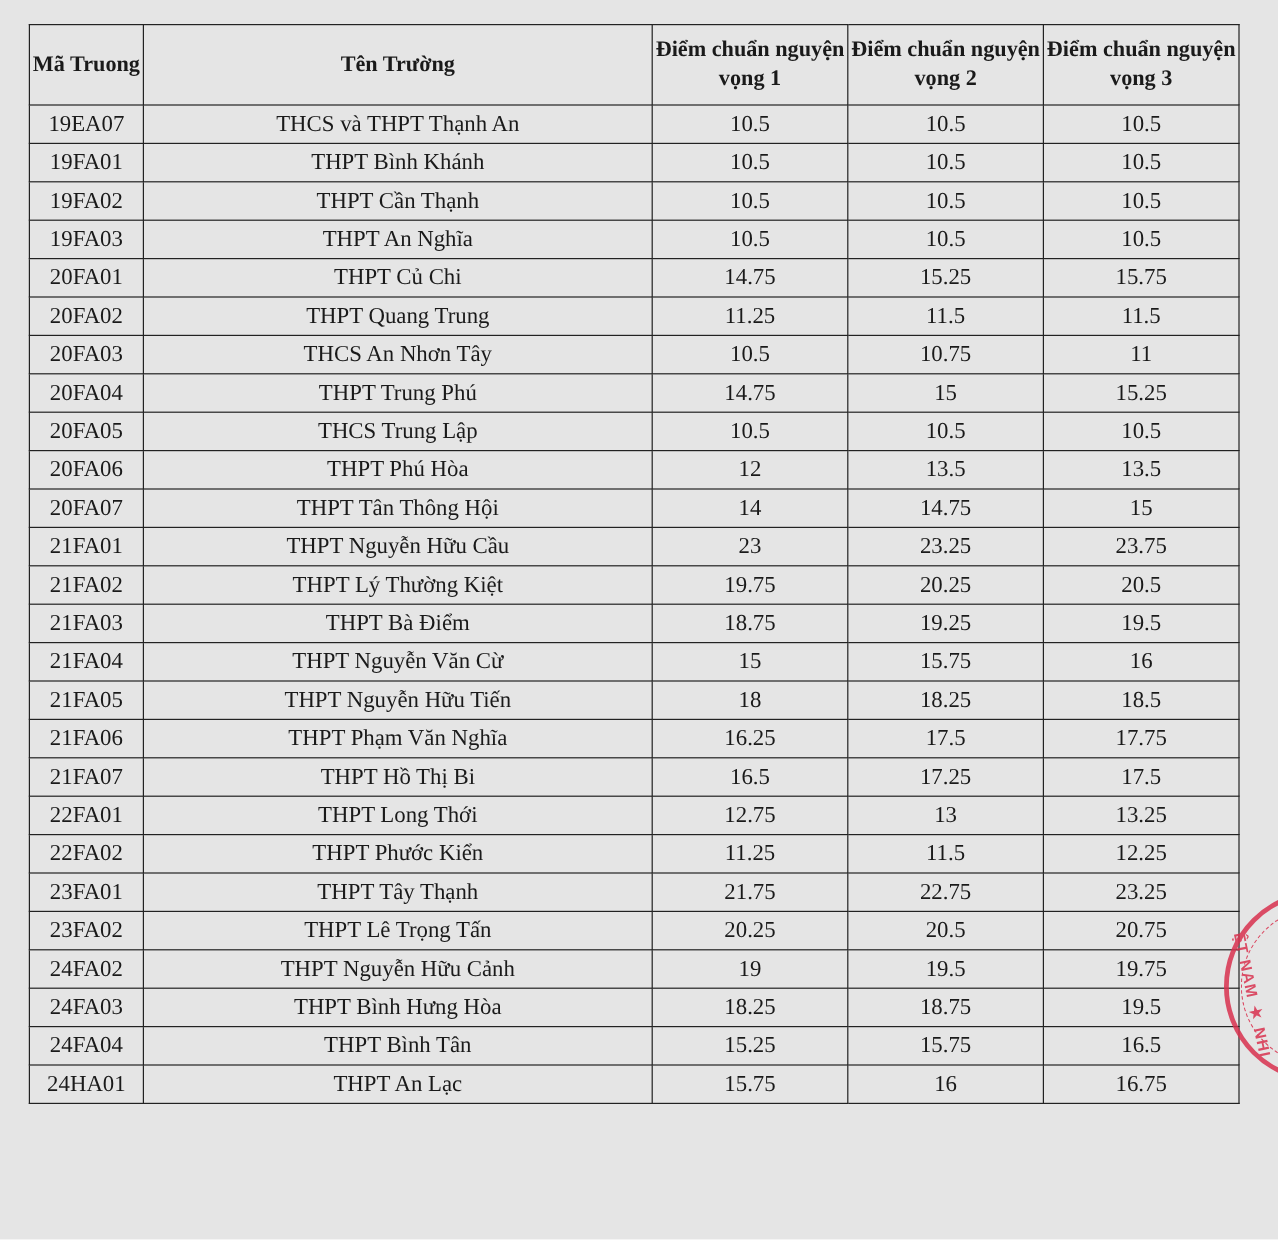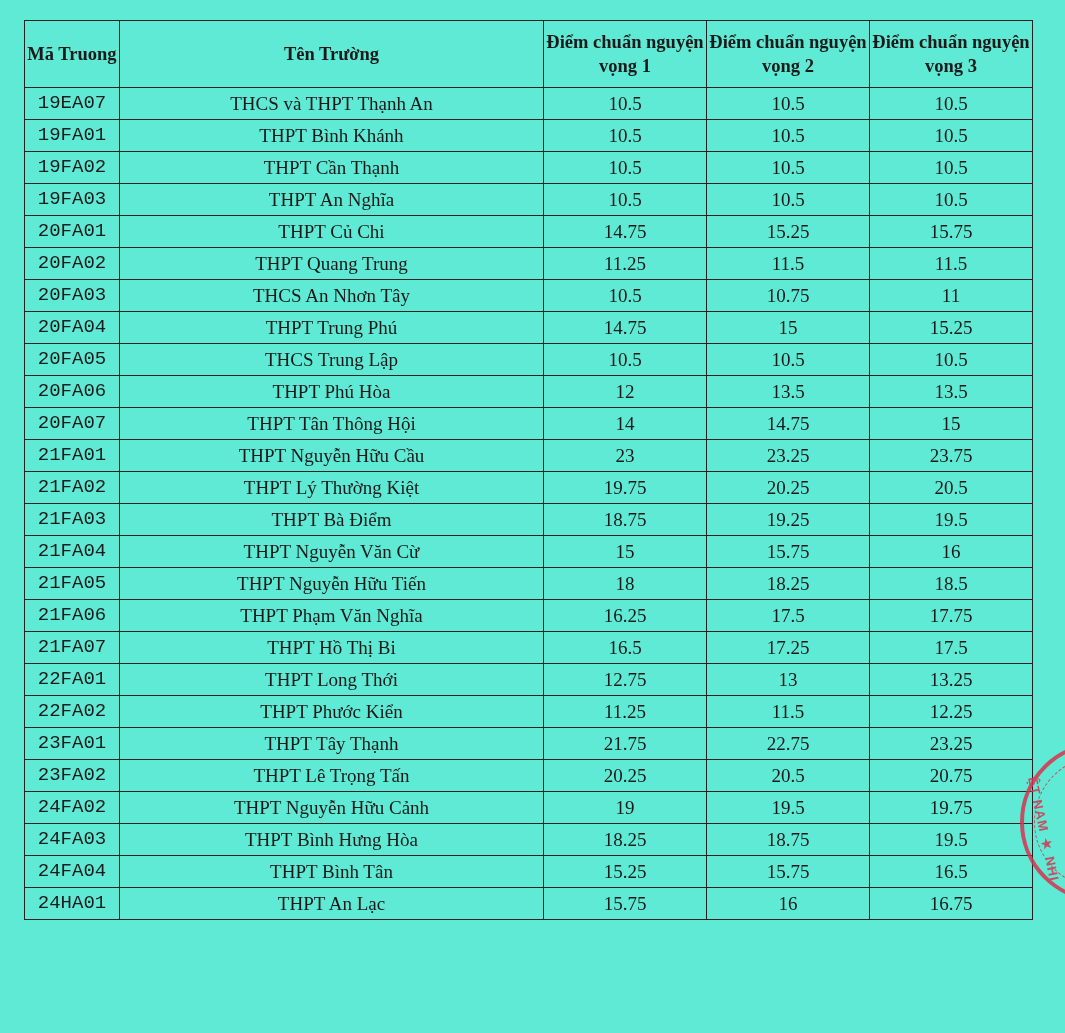--- a/index.html
+++ b/index.html
@@ -19,7 +19,7 @@
     position: absolute;
     left: 0; top: 0;
     width: 1065px; height: 1033px;
-    background: #5eead4;
+    background: #e5e5e5;
   }
   table.scores {
     position: absolute;

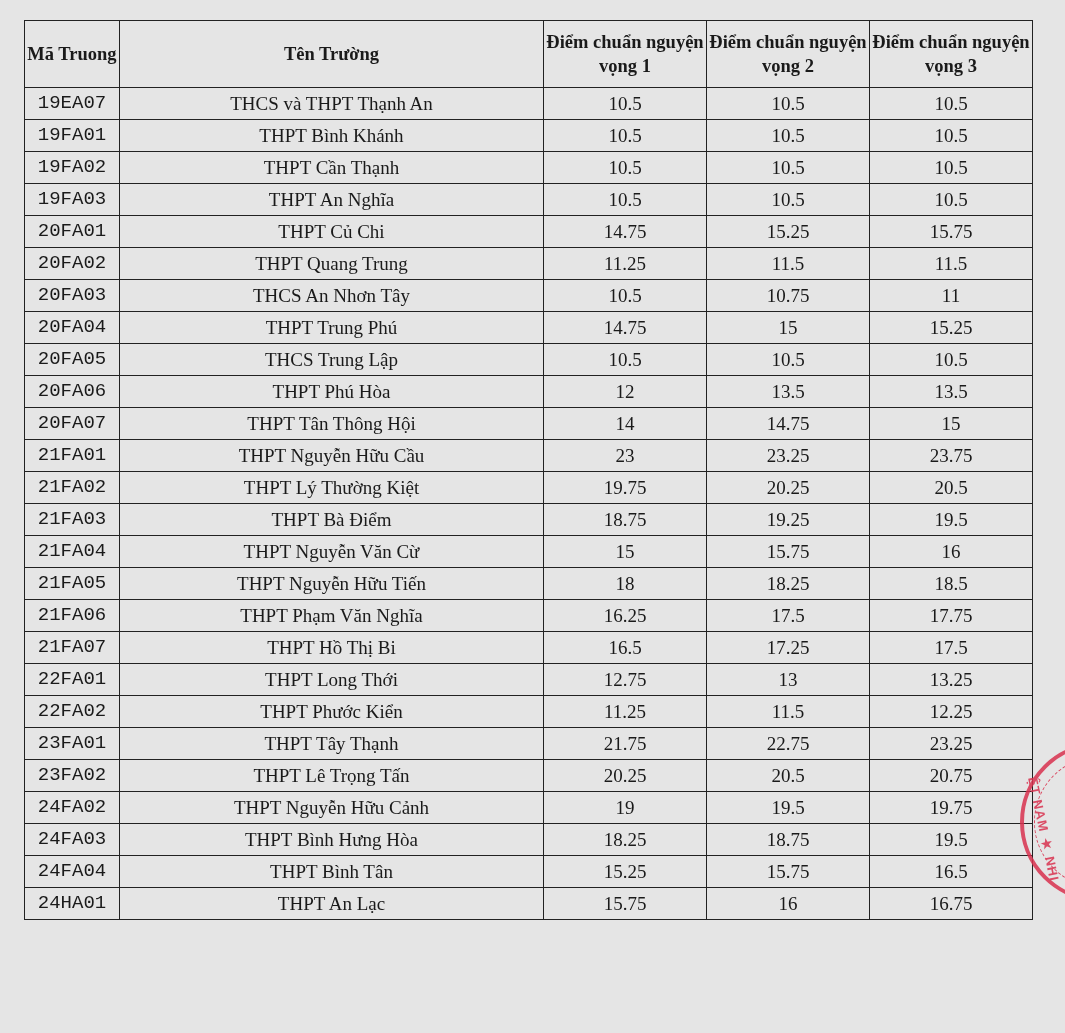--- a/index.html
+++ b/index.html
@@ -53,7 +53,7 @@
   col.c-s1 { width: 163px; }
   col.c-s2 { width: 163px; }
   col.c-s3 { width: 163px; }
-  td.code { text-align: center; font-family: Liberation Mono, monospace; }
+  td.code { text-align: center; }
   td.name { text-align: center; padding-left: 4px; margin-top: 11px; }
   td.num { text-align: center; }
   .stamp {

